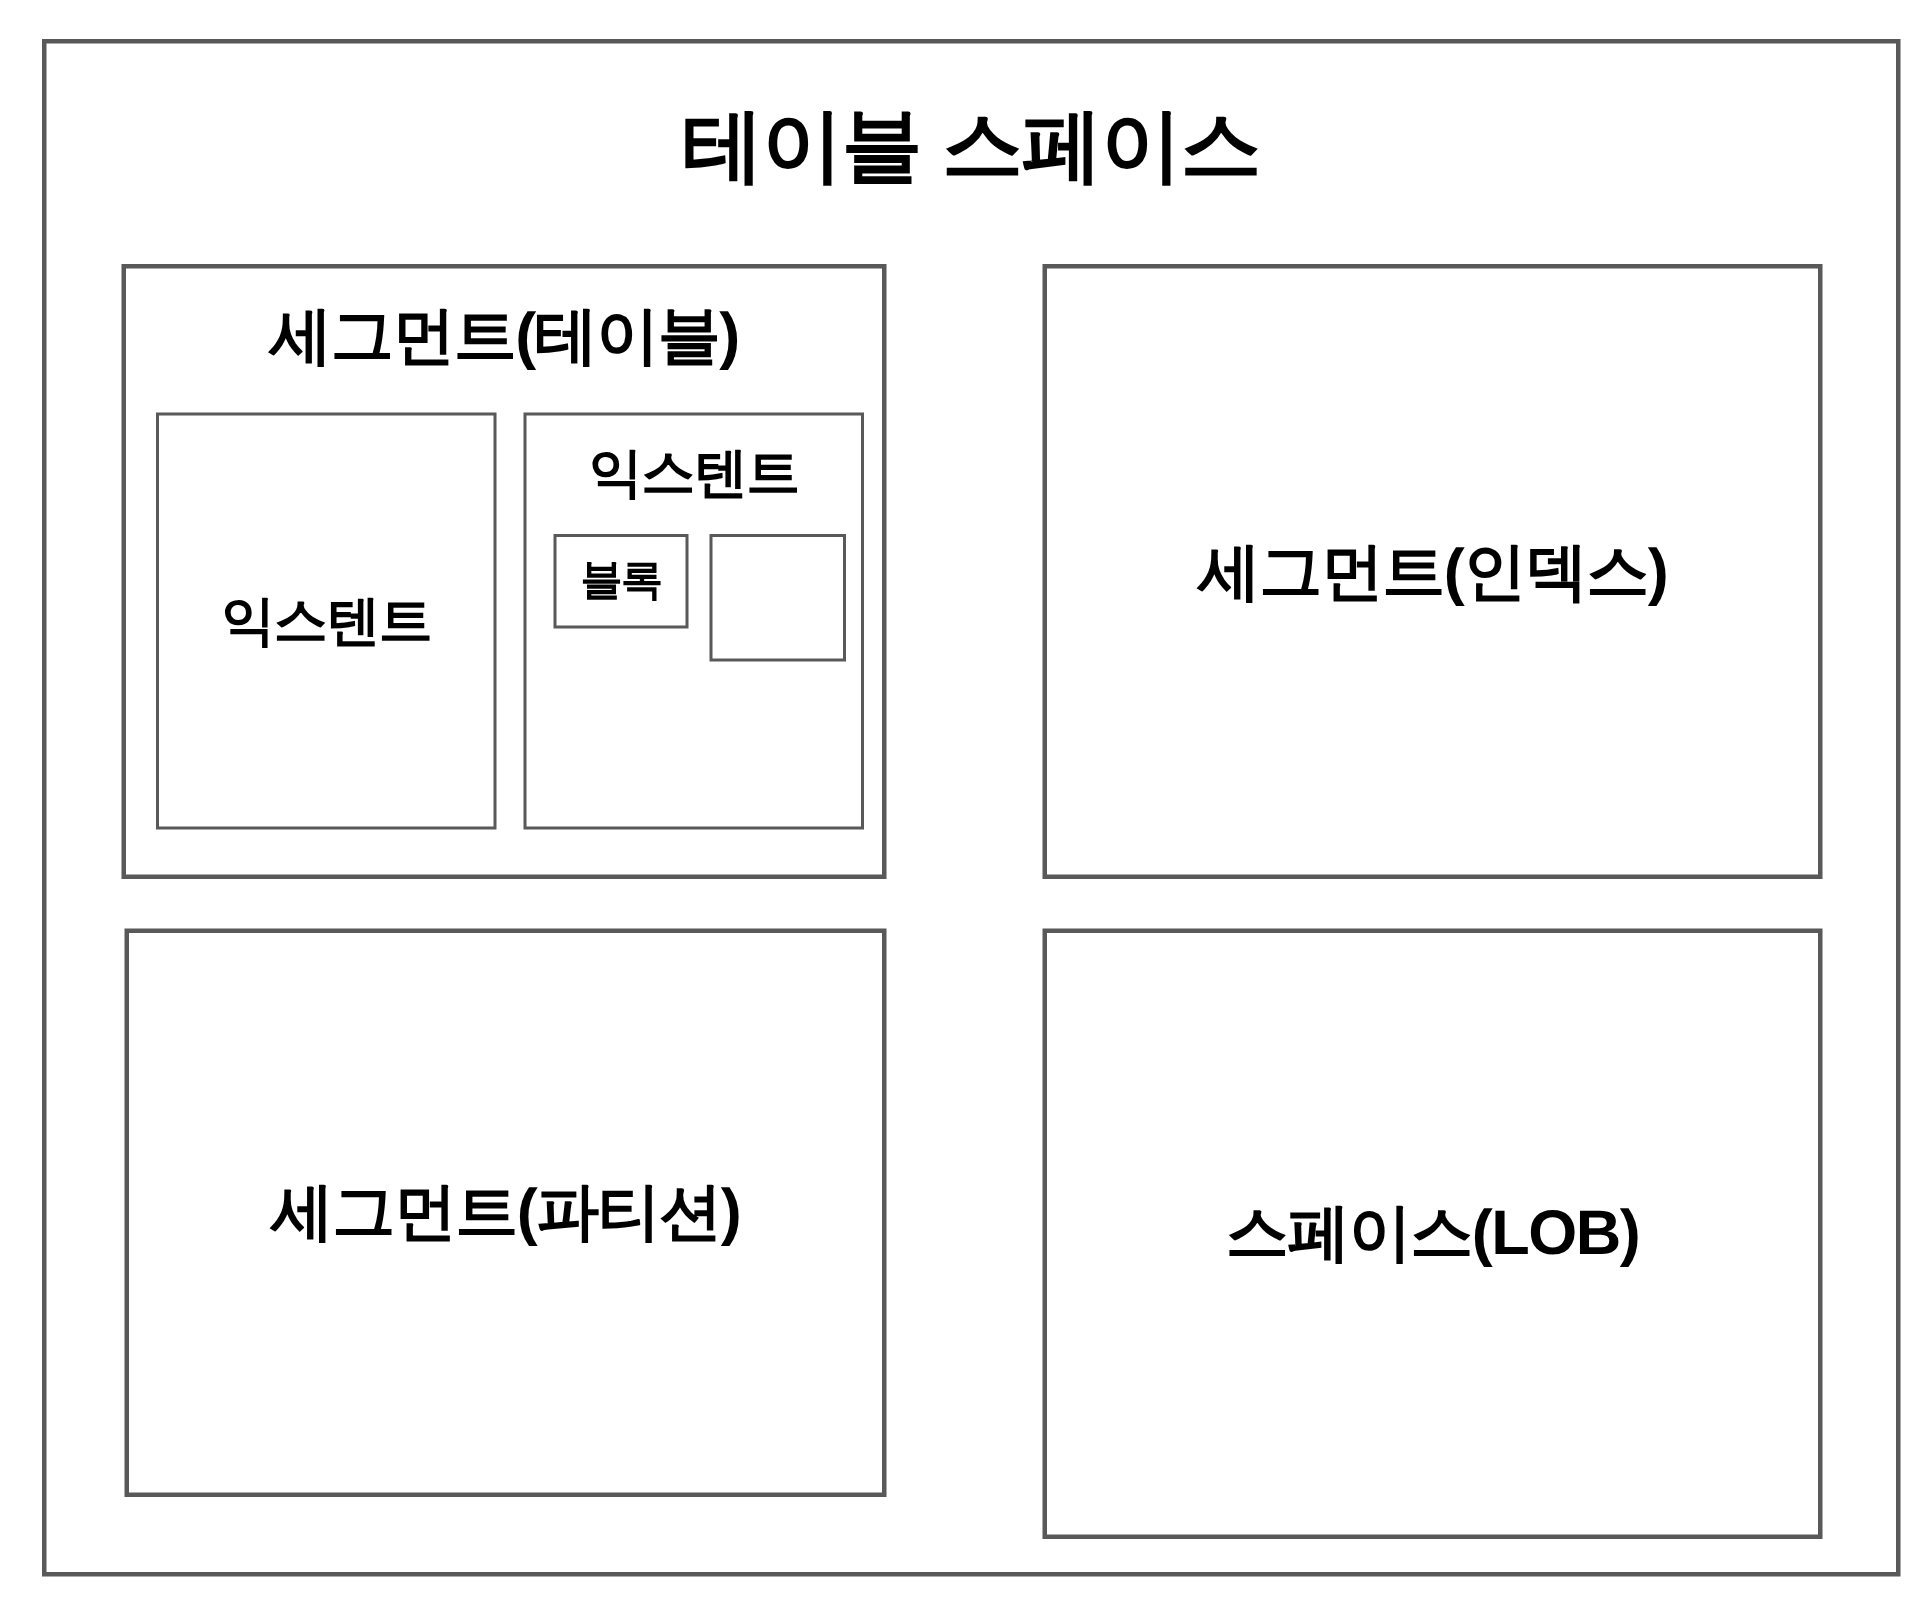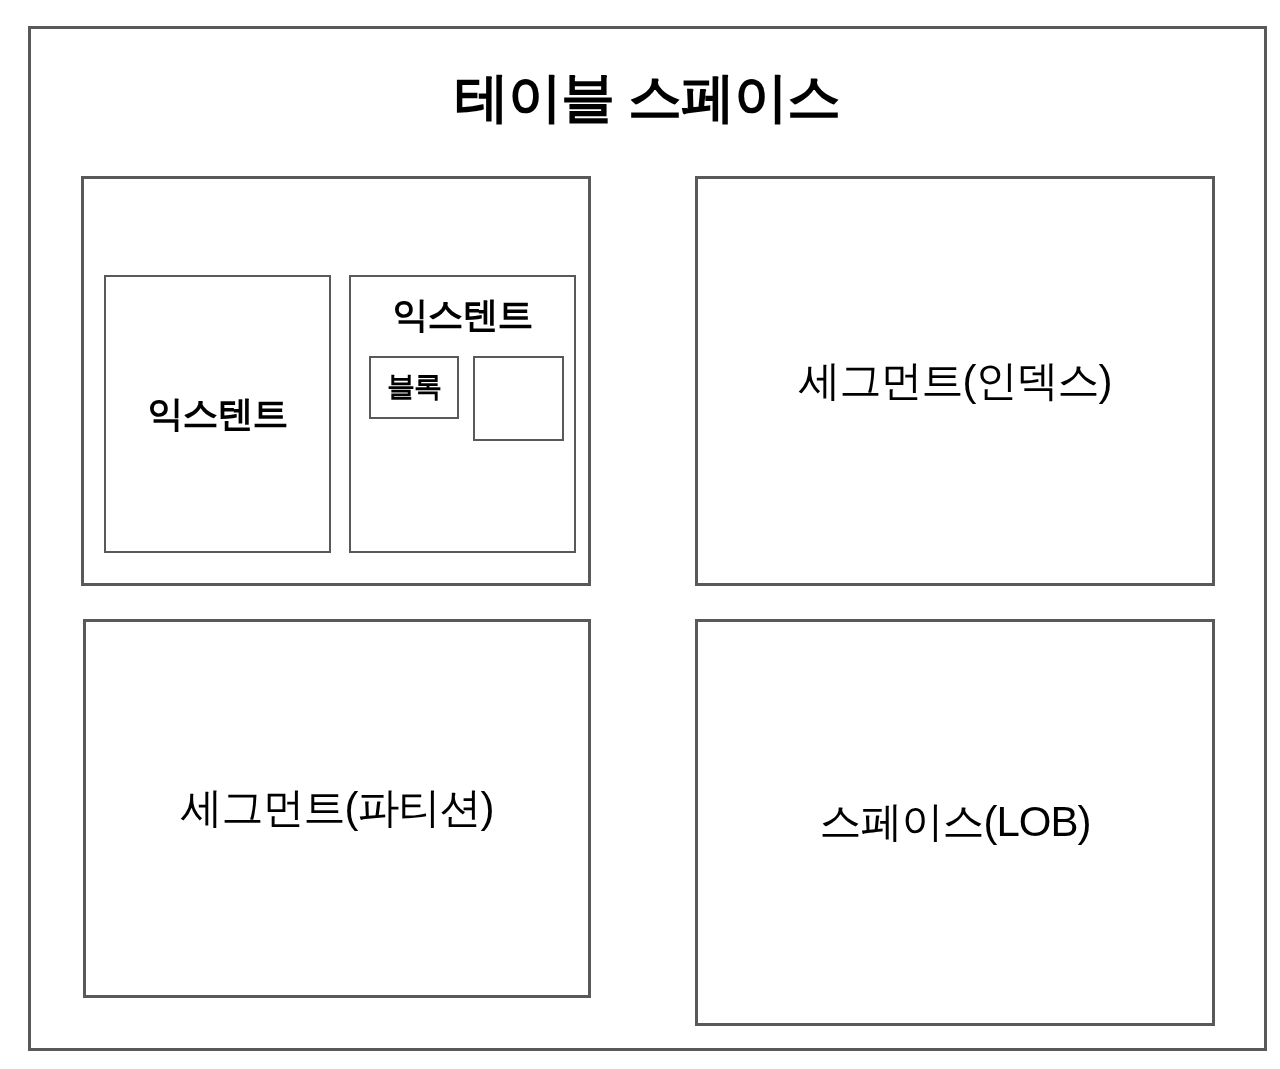--- a/index.html
+++ b/index.html
@@ -125,6 +125,7 @@
     <div class="diagram-title">테이블 스페이스</div>
 
     <div class="box segment-table-box">
+      <div class="segment-table-title">세그먼트(테이블)</div>
 
       <div class="box extent-left-box">
         <span class="extent-label">익스텐트</span>

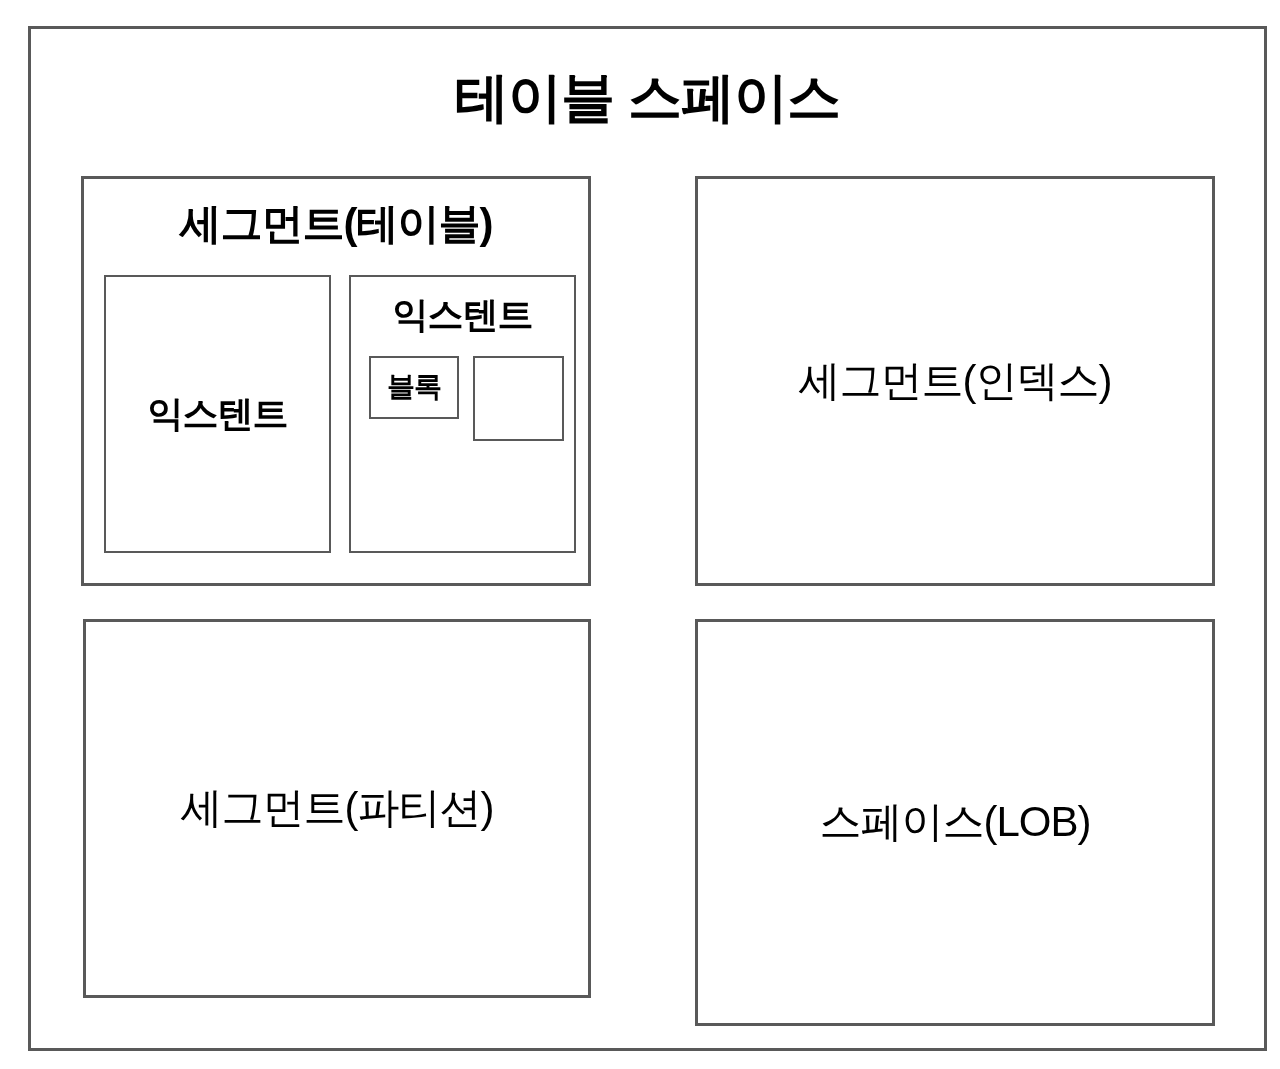--- a/index.html
+++ b/index.html
@@ -54,7 +54,7 @@
   }
   .seg-label {
     font-size: 42px;
-    font-weight: 400;
+    font-weight: 700;
     letter-spacing: -1px;
     text-align: center;
     line-height: 1.2;

